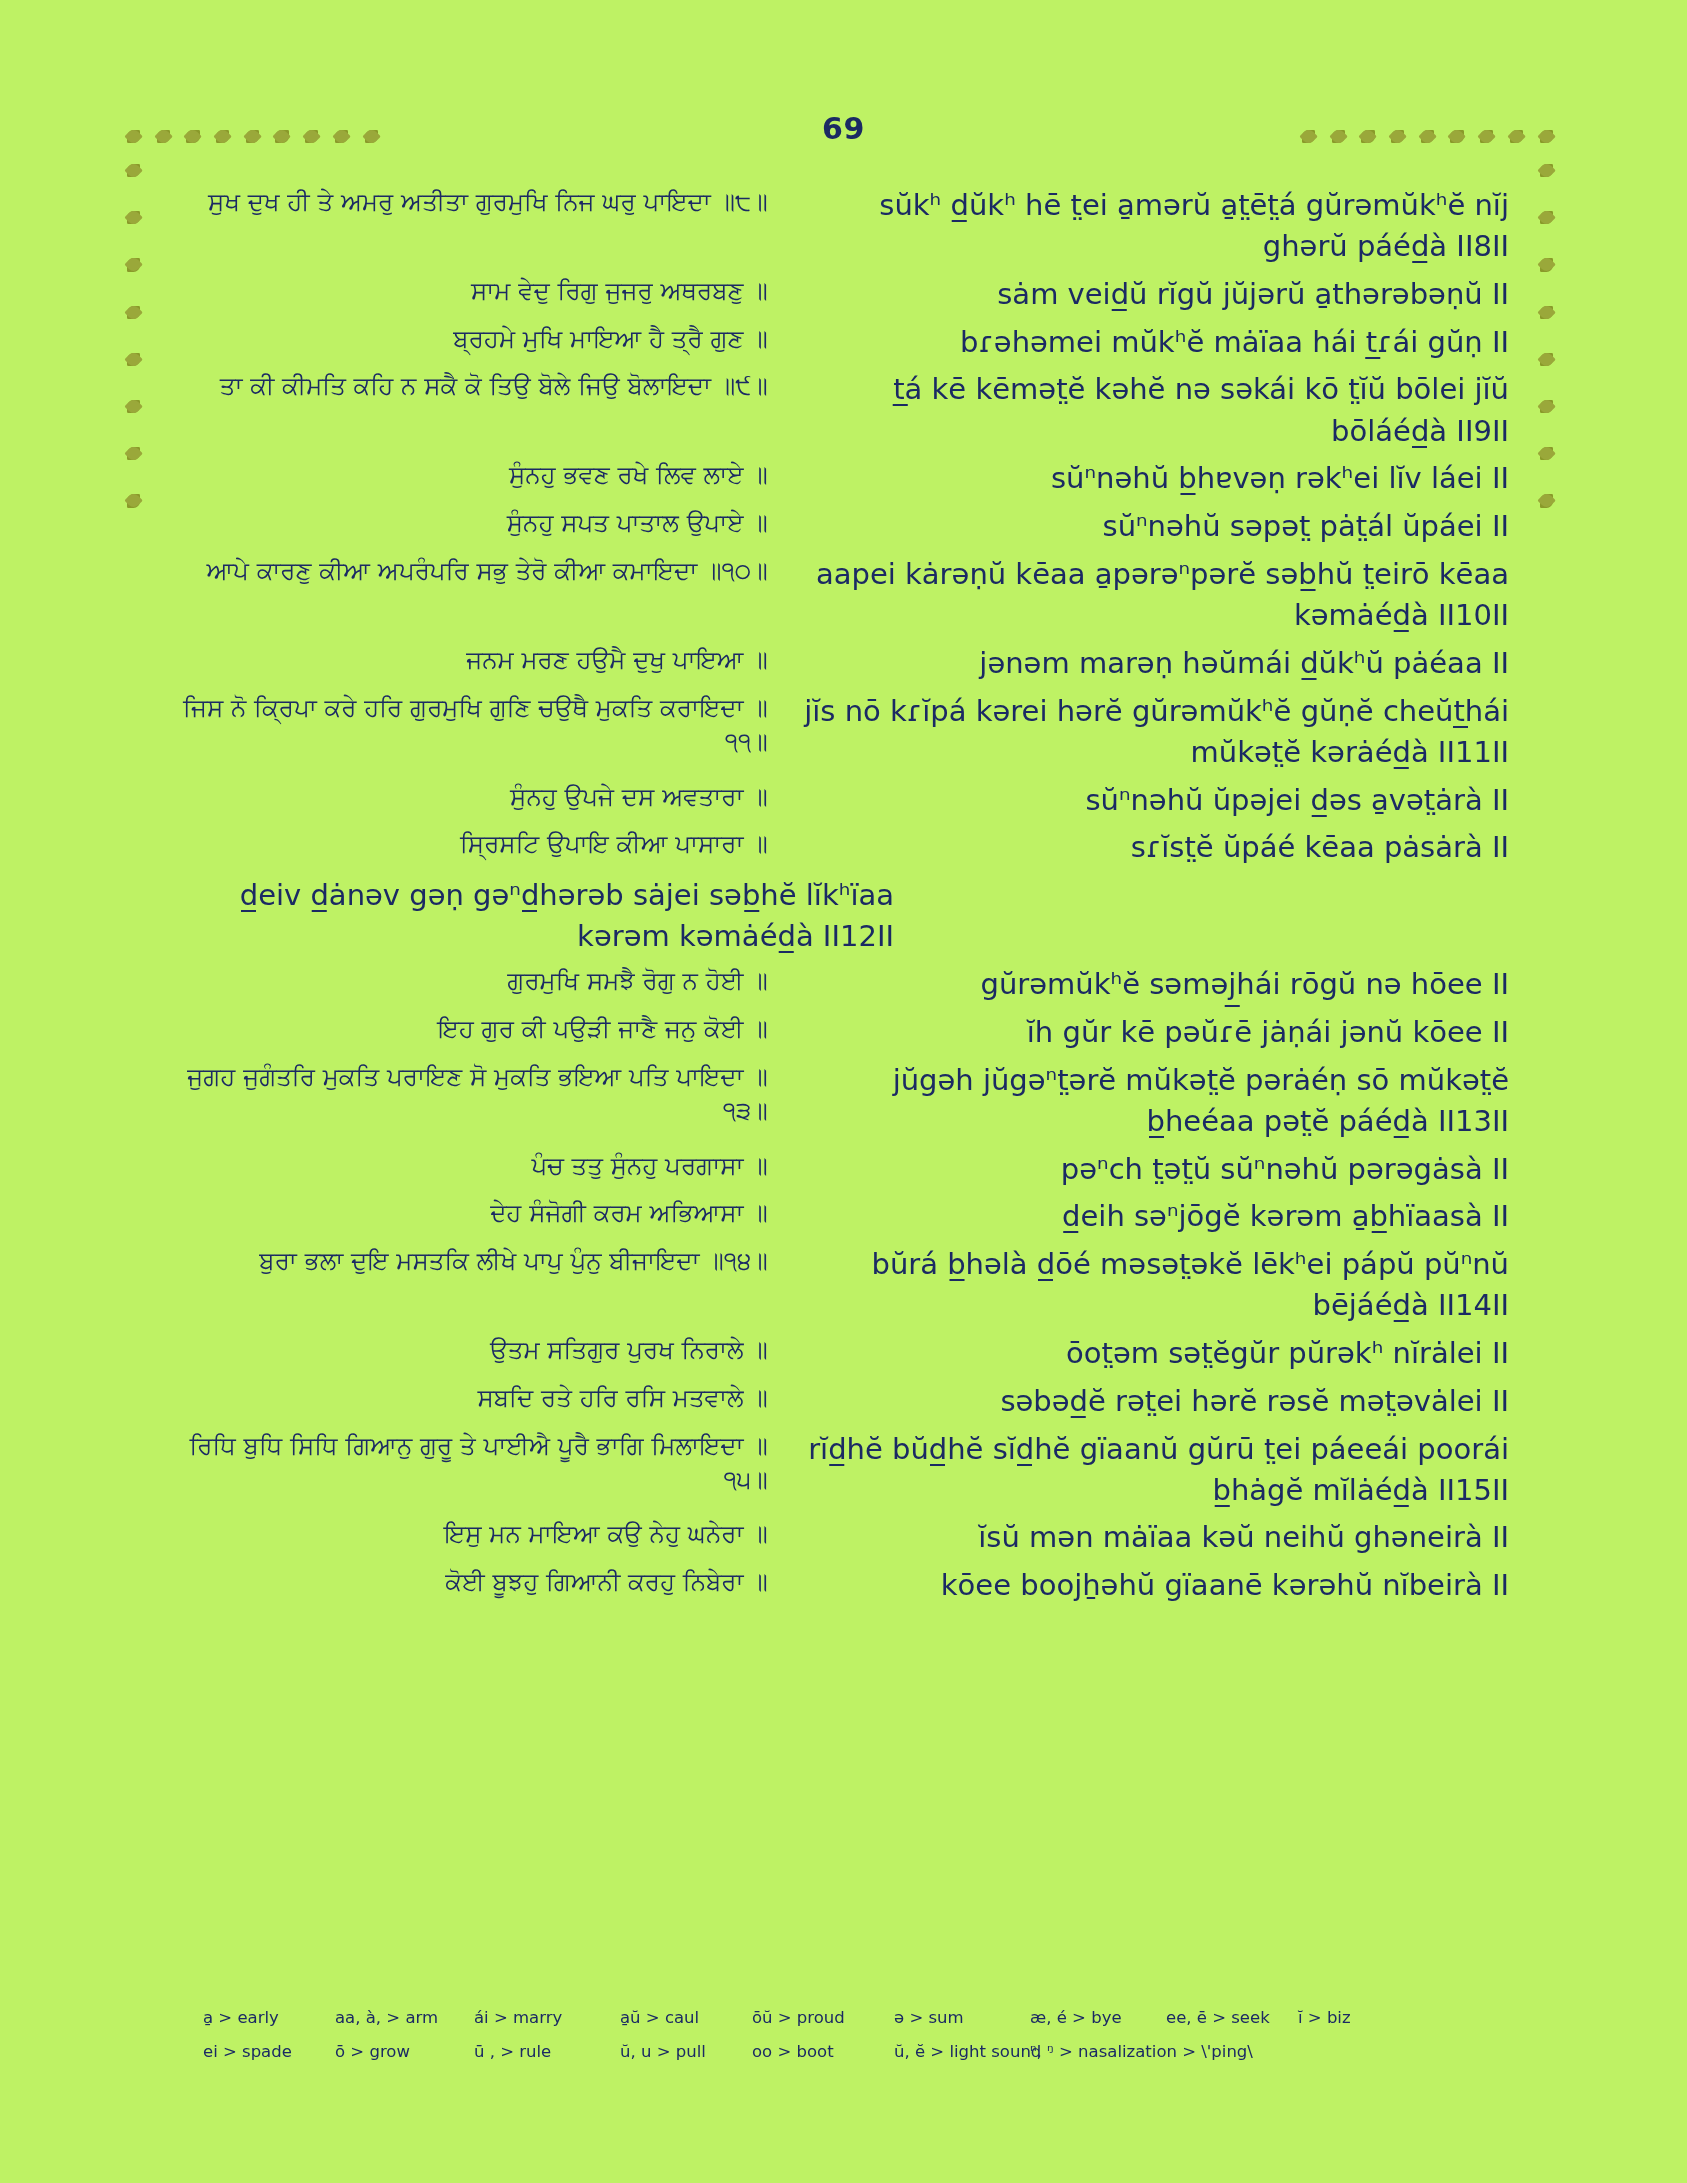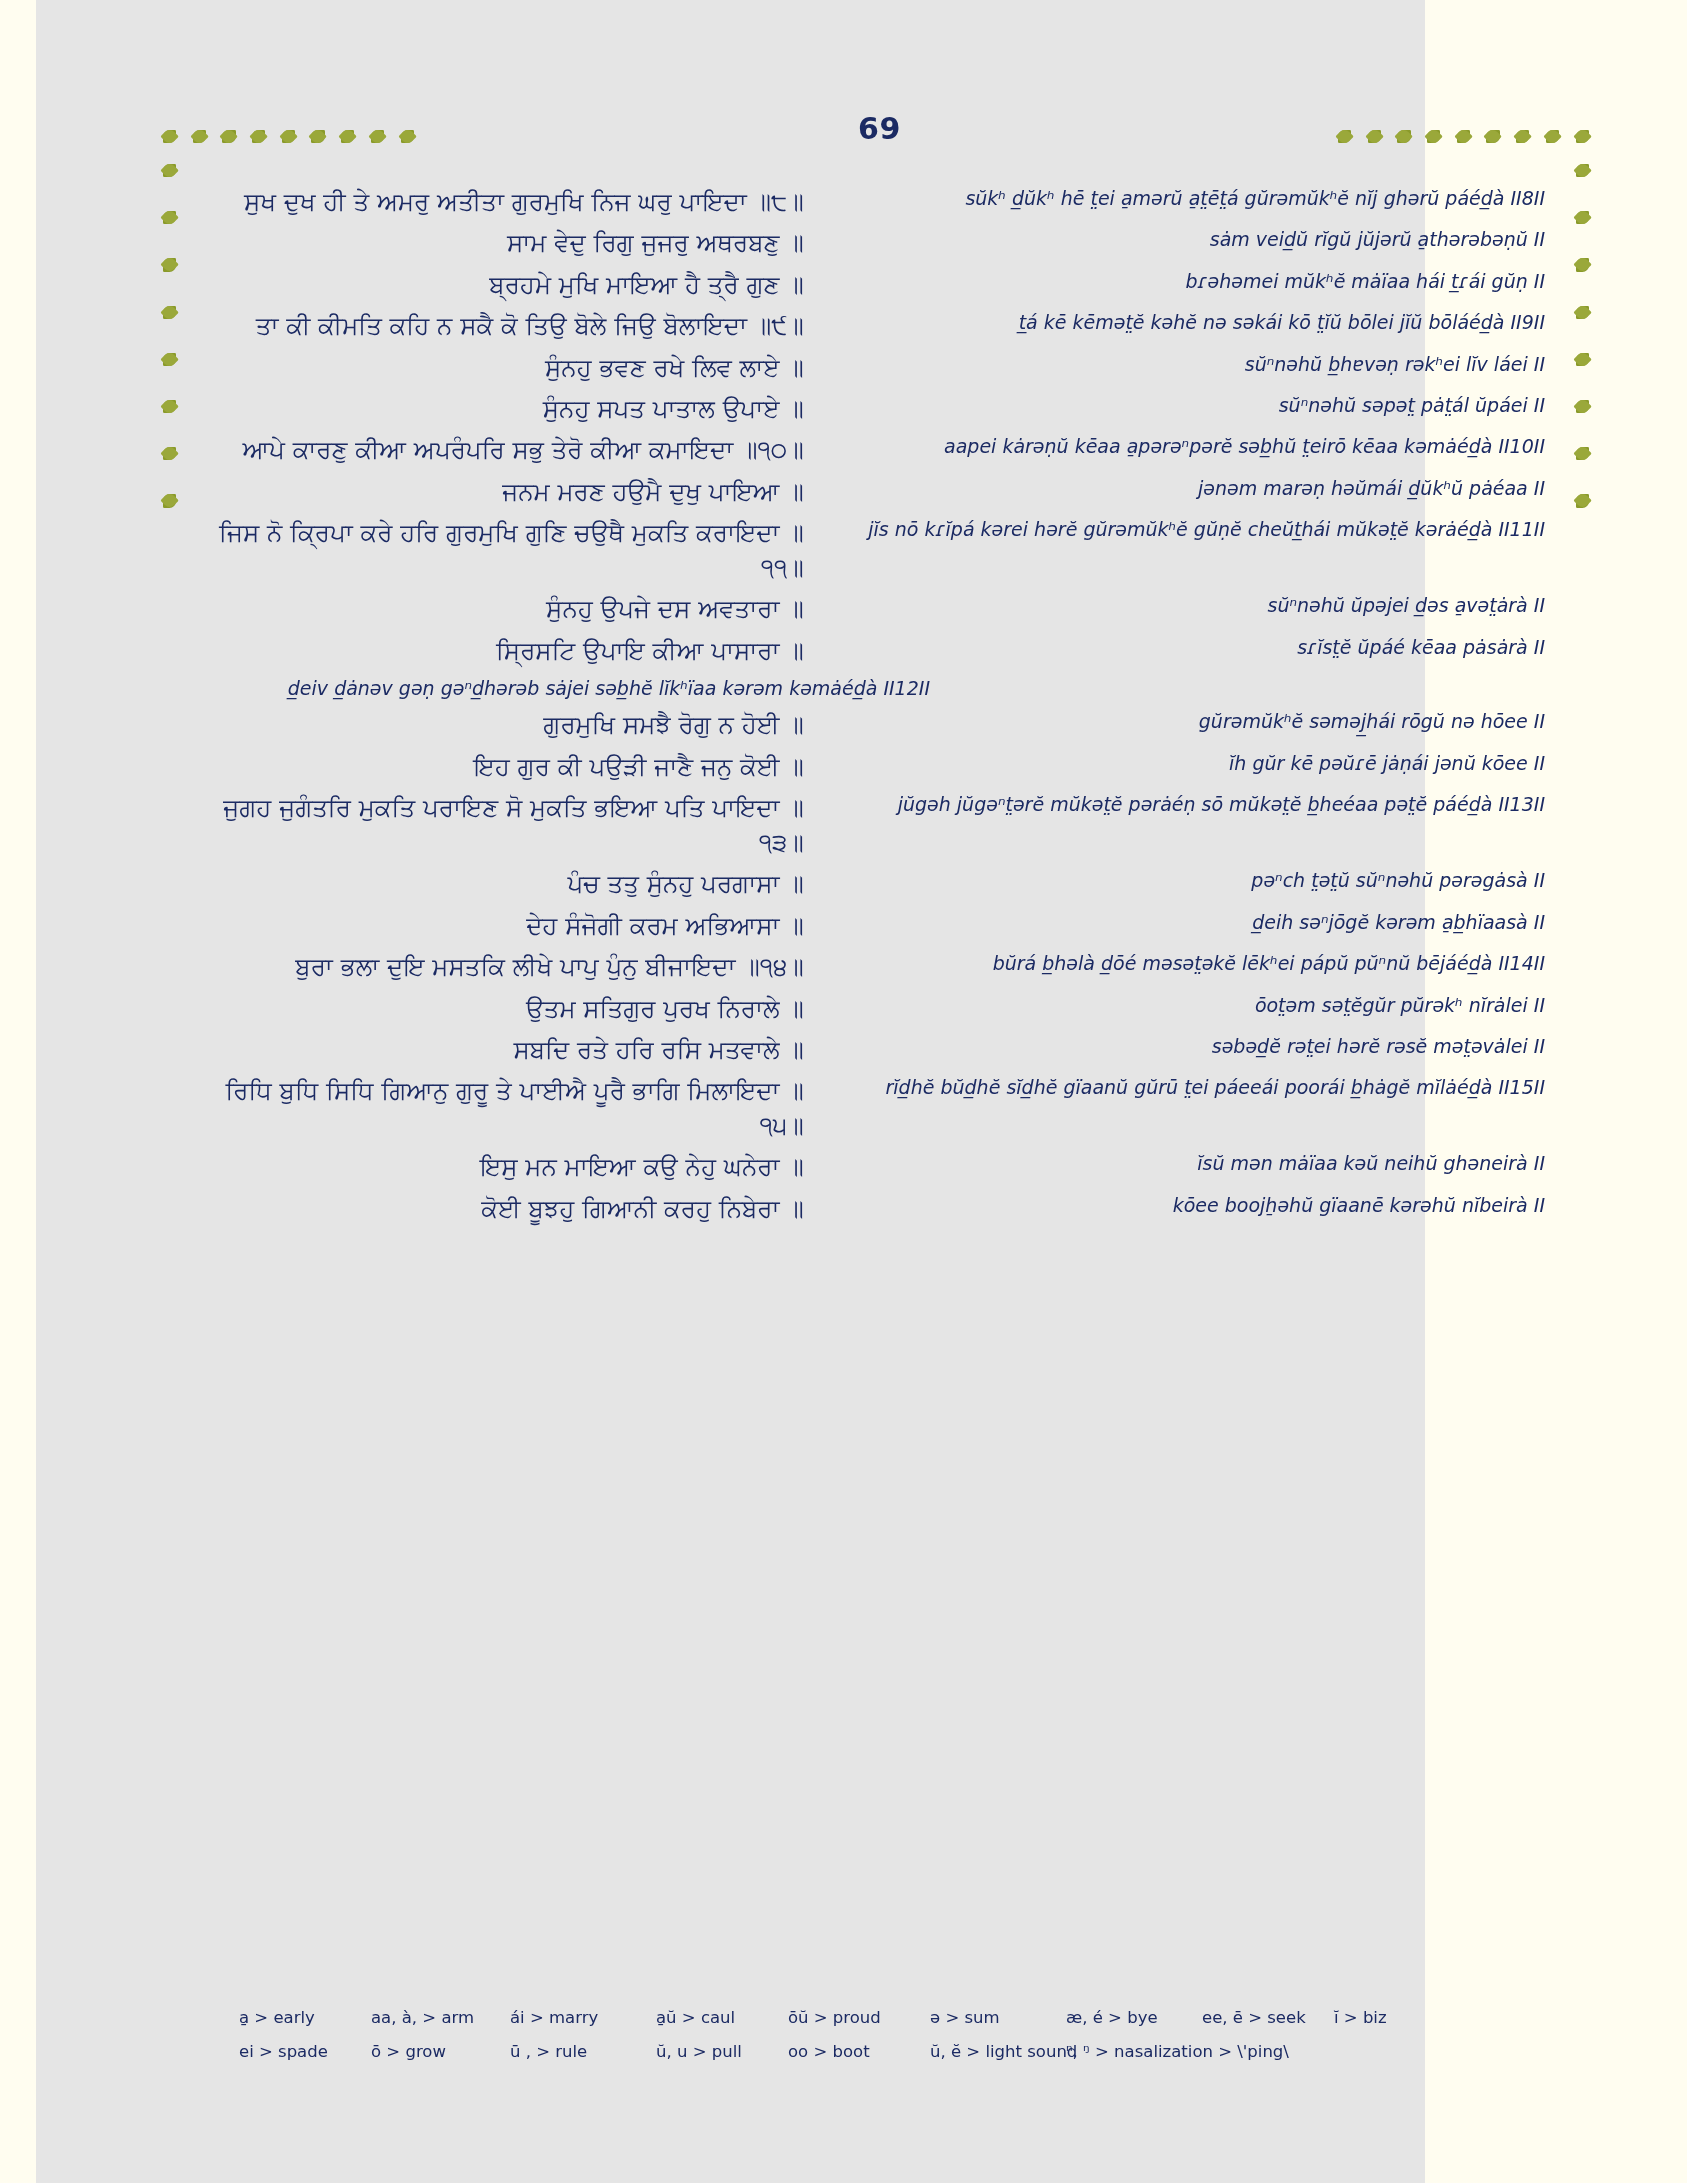--- a/index.html
+++ b/index.html
@@ -18,10 +18,9 @@
   .page {
     position: absolute;
     left: 0; top: 0;
-    width: 1389px;
+    width: 1687px;
     height: 2183px;
-    background: #e5e5e5;
-    margin-left: 36px;
+    background: #bef264;
   }
   
   .page-number {

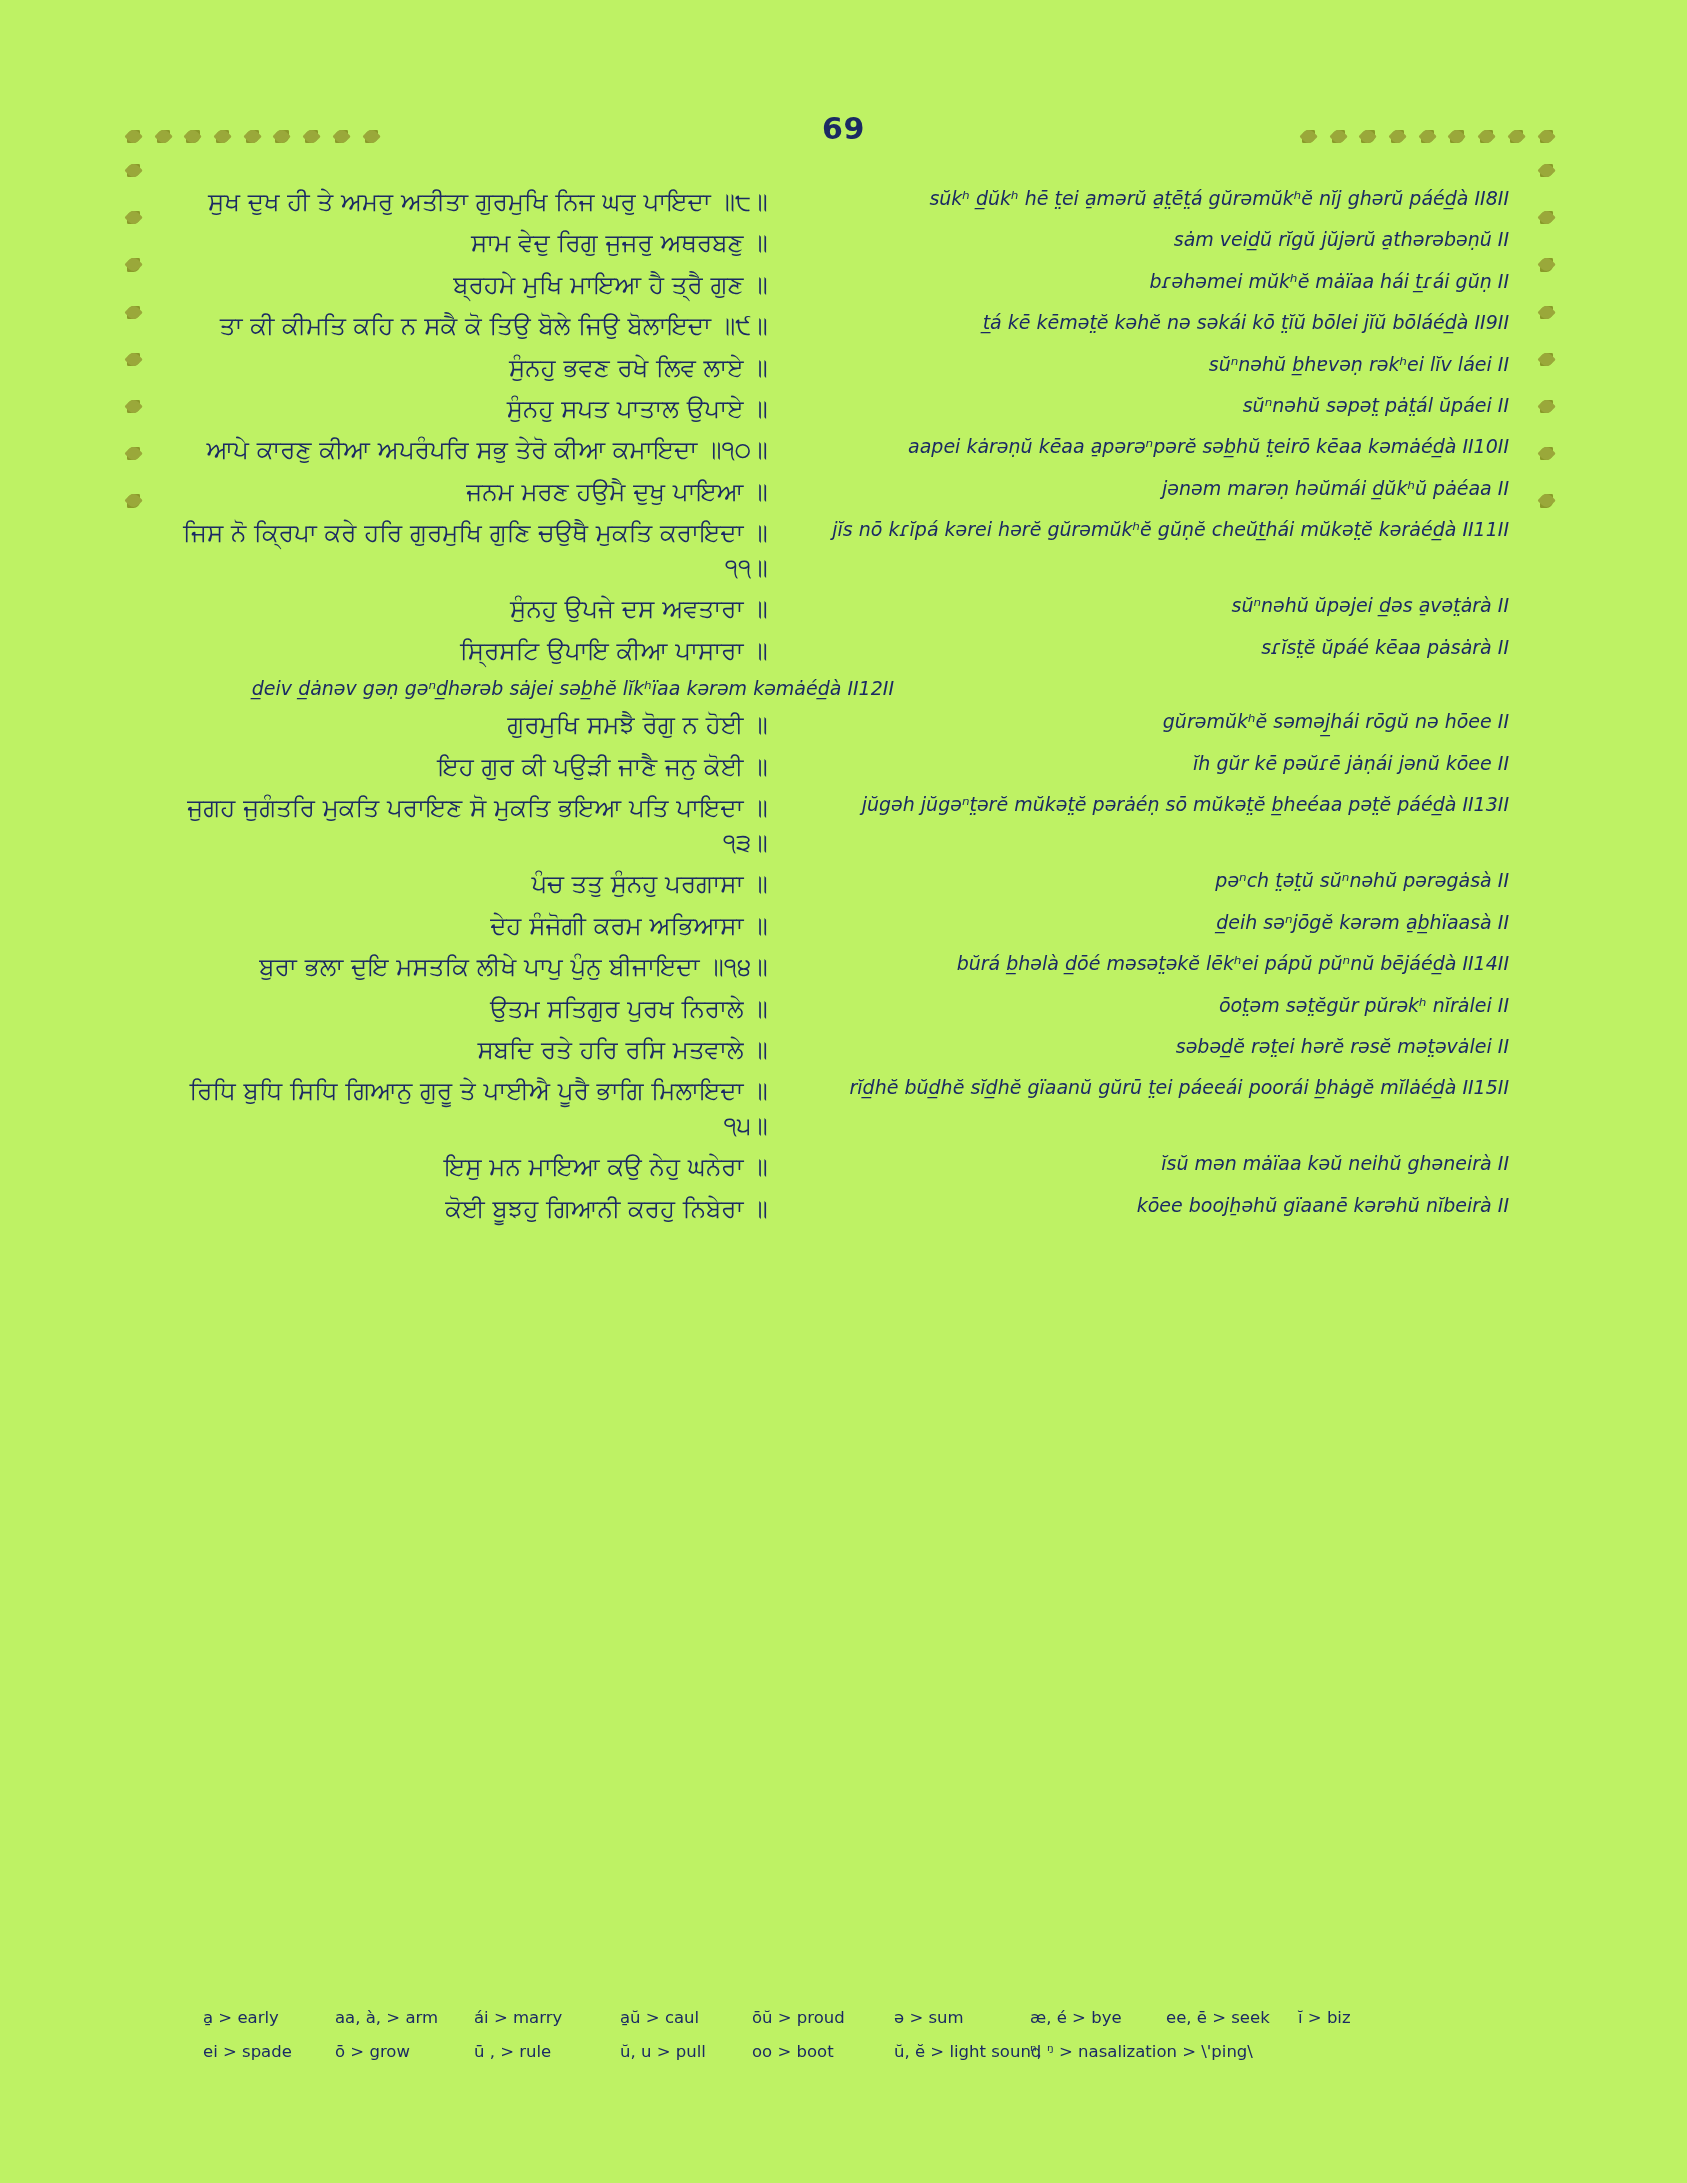--- a/index.html
+++ b/index.html
@@ -90,11 +90,10 @@
   }
   .translit {
     width: 715px;
-    font-size: 19px;
+    font-size: 29px;
     line-height: 1.42;
     color: #1b2a63;
     font-family: "DejaVu Sans", sans-serif;
-    font-style: italic;
   }
   
   .legend {

